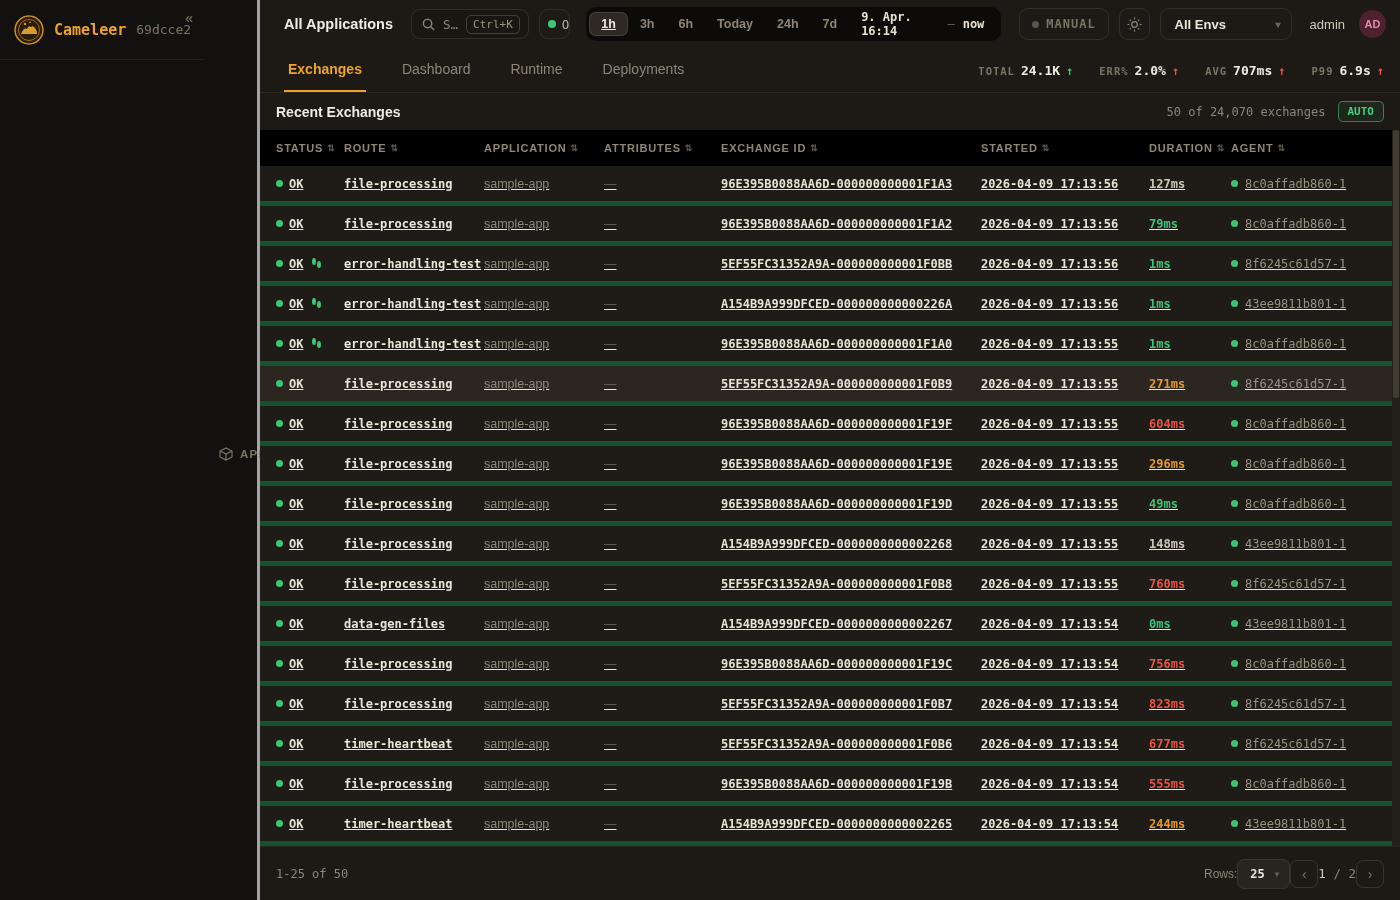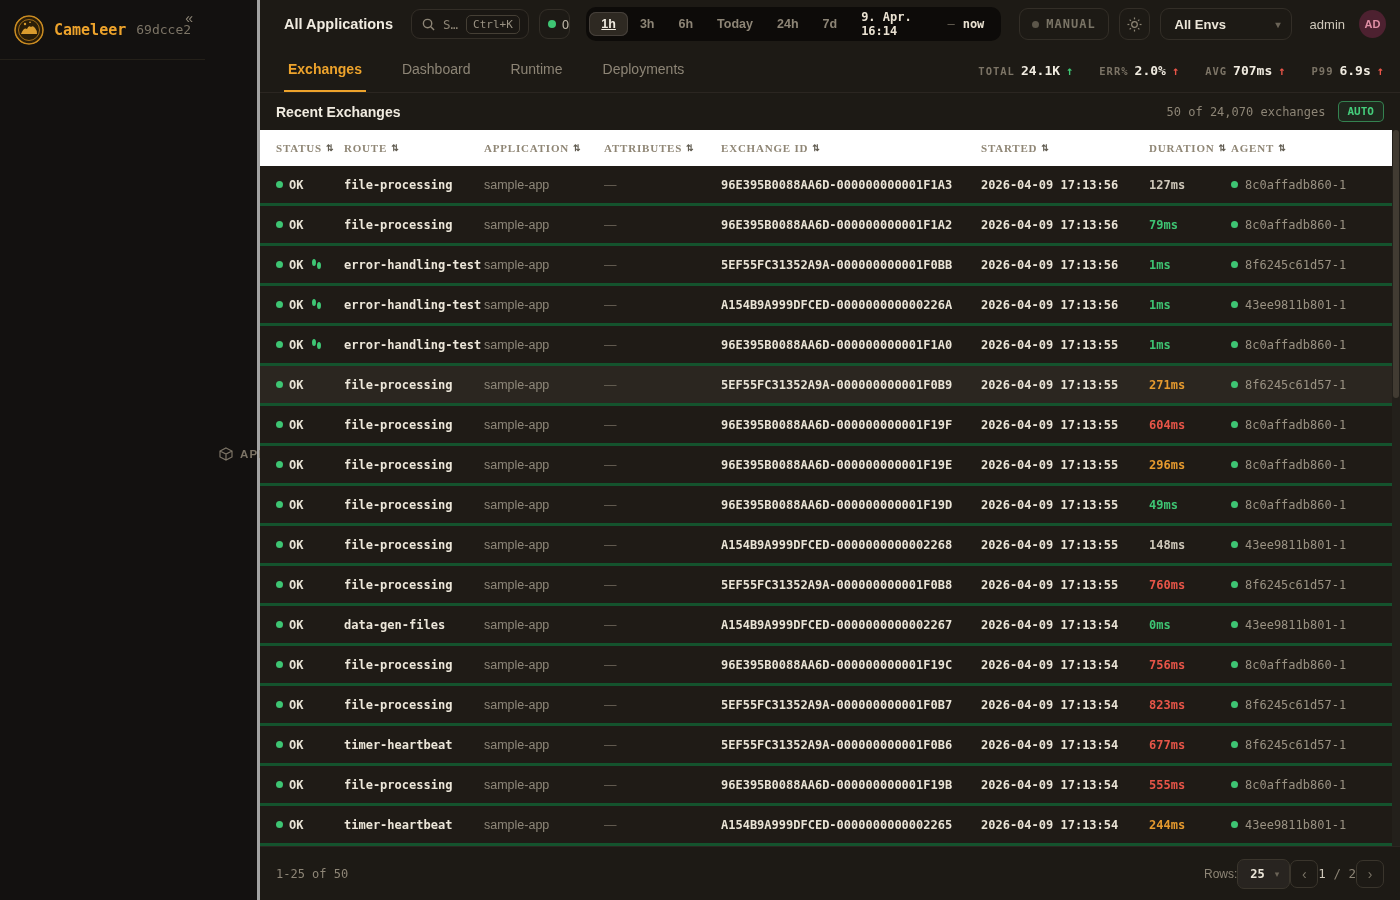--- a/index.html
+++ b/index.html
@@ -98,7 +98,7 @@
   
   .table-wrap { position:relative; flex:1; overflow:hidden; }
   .thead { display:grid; grid-template-columns:84px 140px 120px 117px 260px 168px 82px 1fr;
-    height:36px; background:#ffffff; align-items:center;font-family:Liberation Serif, serif; }
+    height:36px; background:#000000; align-items:center; }
   .th { font-size:11px; font-weight:bold; letter-spacing:.8px; color:#8f8675;
     display:flex; align-items:center; gap:4px; cursor:pointer; white-space:nowrap; }
   .th .sort { color:#5f5a4f; font-size:9px; }

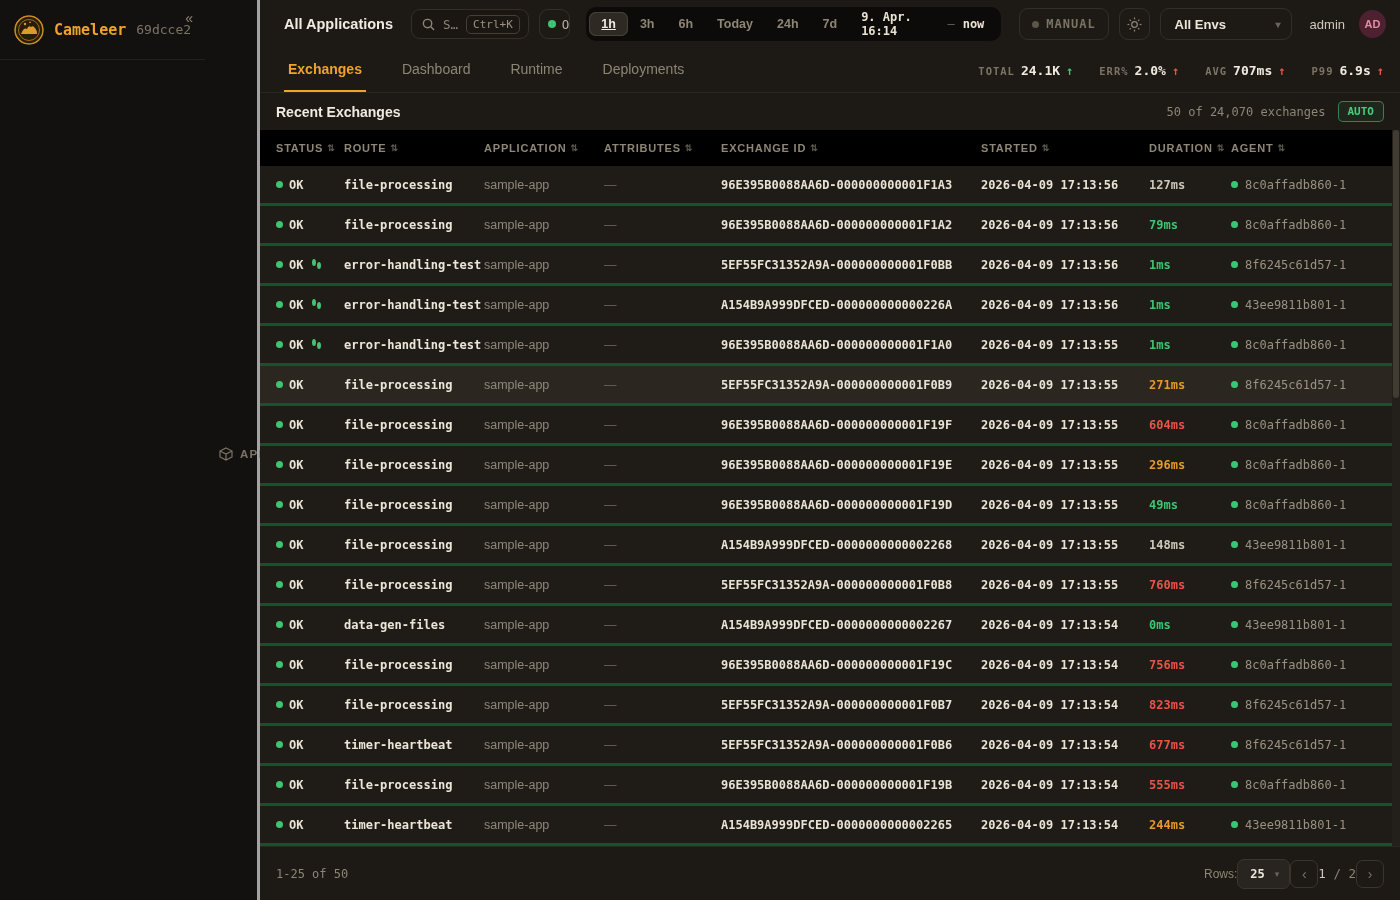--- a/index.html
+++ b/index.html
@@ -105,7 +105,7 @@
   .th:first-child { padding-left:16px; }
   .tbody { height:680px; overflow:hidden; }
   .row { display:grid; grid-template-columns:84px 140px 120px 117px 260px 168px 82px 1fr;
-    height:40px; align-items:center; border-bottom:3px solid #14532d; background:#1f1b16; cursor:pointer; }
+    height:40px; align-items:center; border-bottom:5px solid #14532d; background:#1f1b16; cursor:pointer;text-decoration:underline; }
   .row.row-highlighted { background:#2b2620; }
   .cell { font-size:12.5px; white-space:nowrap; overflow:hidden; }
   .cell-status { padding-left:16px; display:flex; align-items:center; gap:6px;

